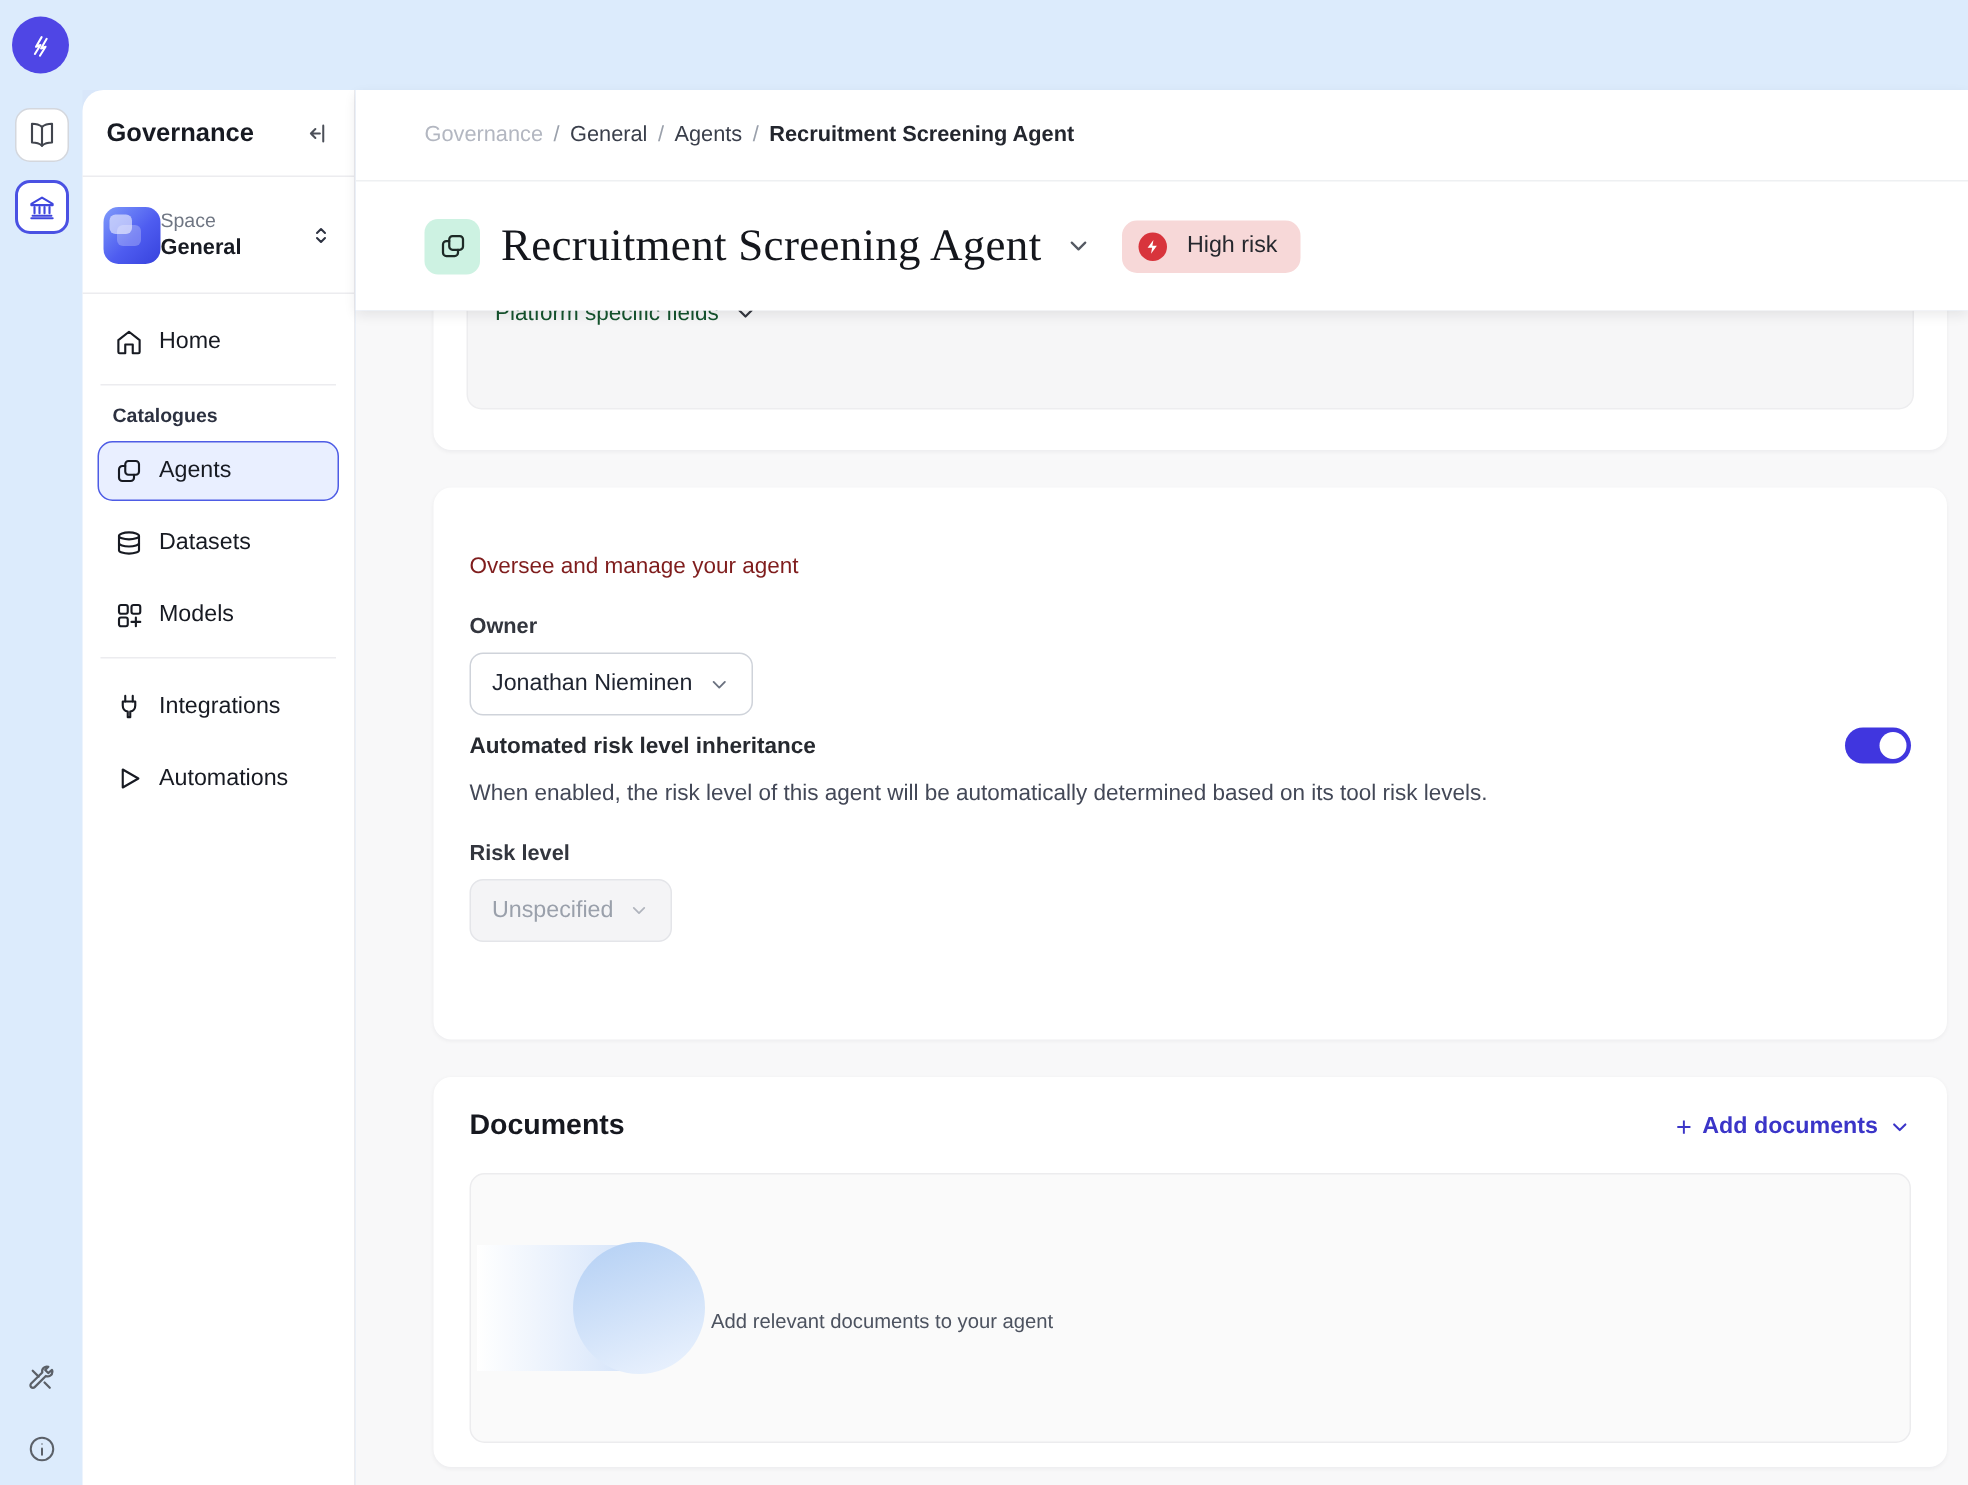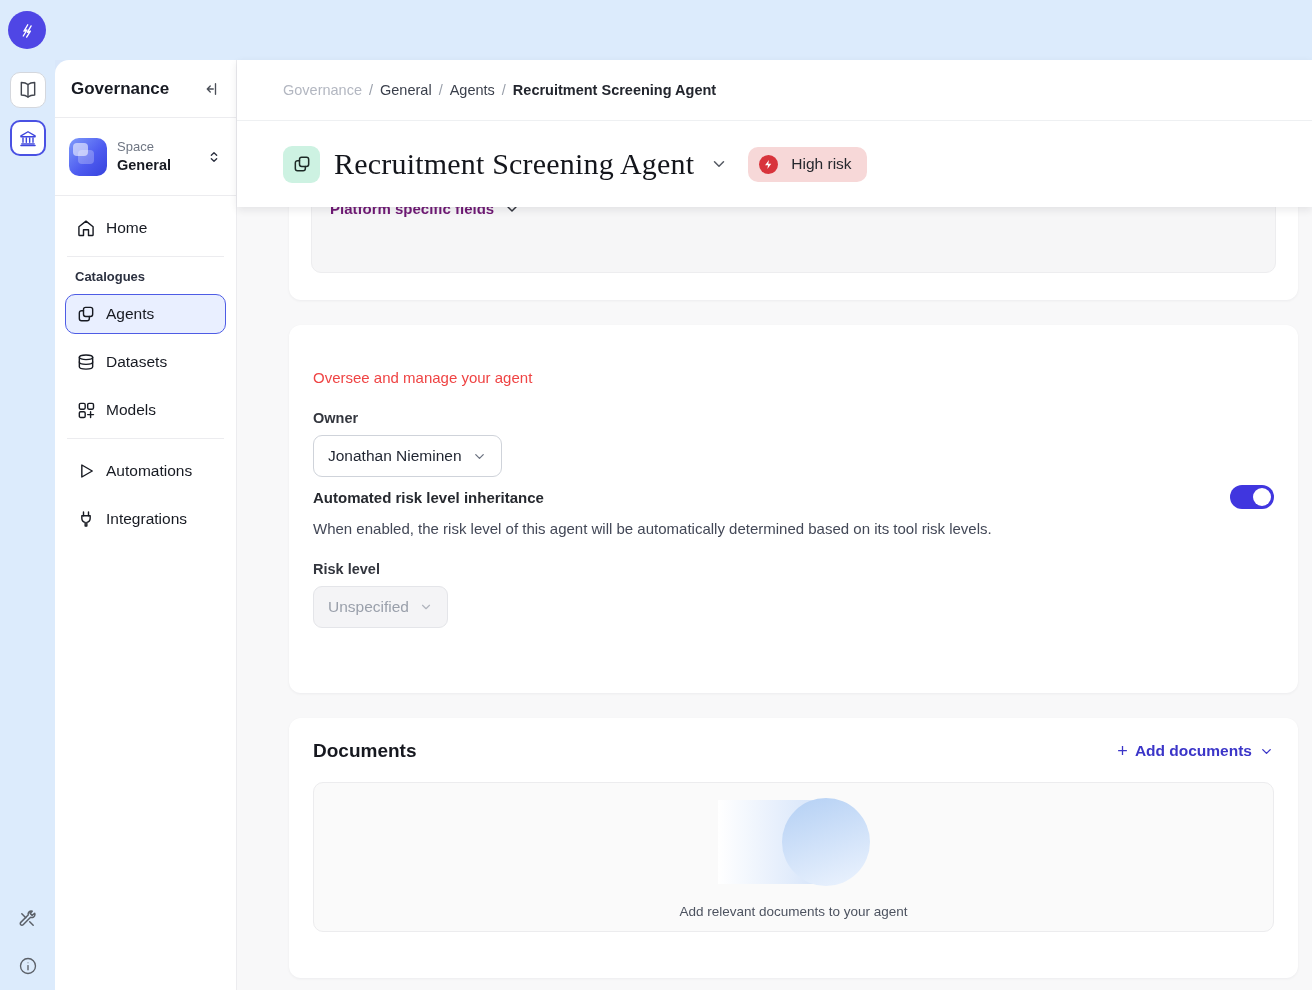--- a/index.html
+++ b/index.html
@@ -25,7 +25,7 @@
   .sb-head { height:58px; display:flex; align-items:center; justify-content:space-between; padding:0 16px; border-bottom:1px solid #ececef; }
   .sb-title { font-size:17px; font-weight:bold; color:#171a22; }
   .collapse-btn { color:#4b4f58; cursor:pointer; display:flex; }
-  .space-row { height:78px; display:flex; align-items:center; gap:10px; padding:0 14px; border-bottom:1px solid #ececef; cursor:pointer; }
+  .space-row { height:78px; display:flex; align-items:center; padding:0 14px; border-bottom:1px solid #ececef; cursor:pointer; }
   .space-icon { width:38px; height:38px; border-radius:10px; background:linear-gradient(135deg,#7f9bfb 0%,#4e5cf0 55%,#3742dd 100%); position:relative; overflow:hidden; flex:none; }
   .space-icon::before { content:""; position:absolute; left:4px; top:5px; width:15px; height:13px; border-radius:4px; background:rgba(255,255,255,.55); }
   .space-icon::after { content:""; position:absolute; left:9px; top:12px; width:16px; height:14px; border-radius:4px; background:rgba(255,255,255,.25); }

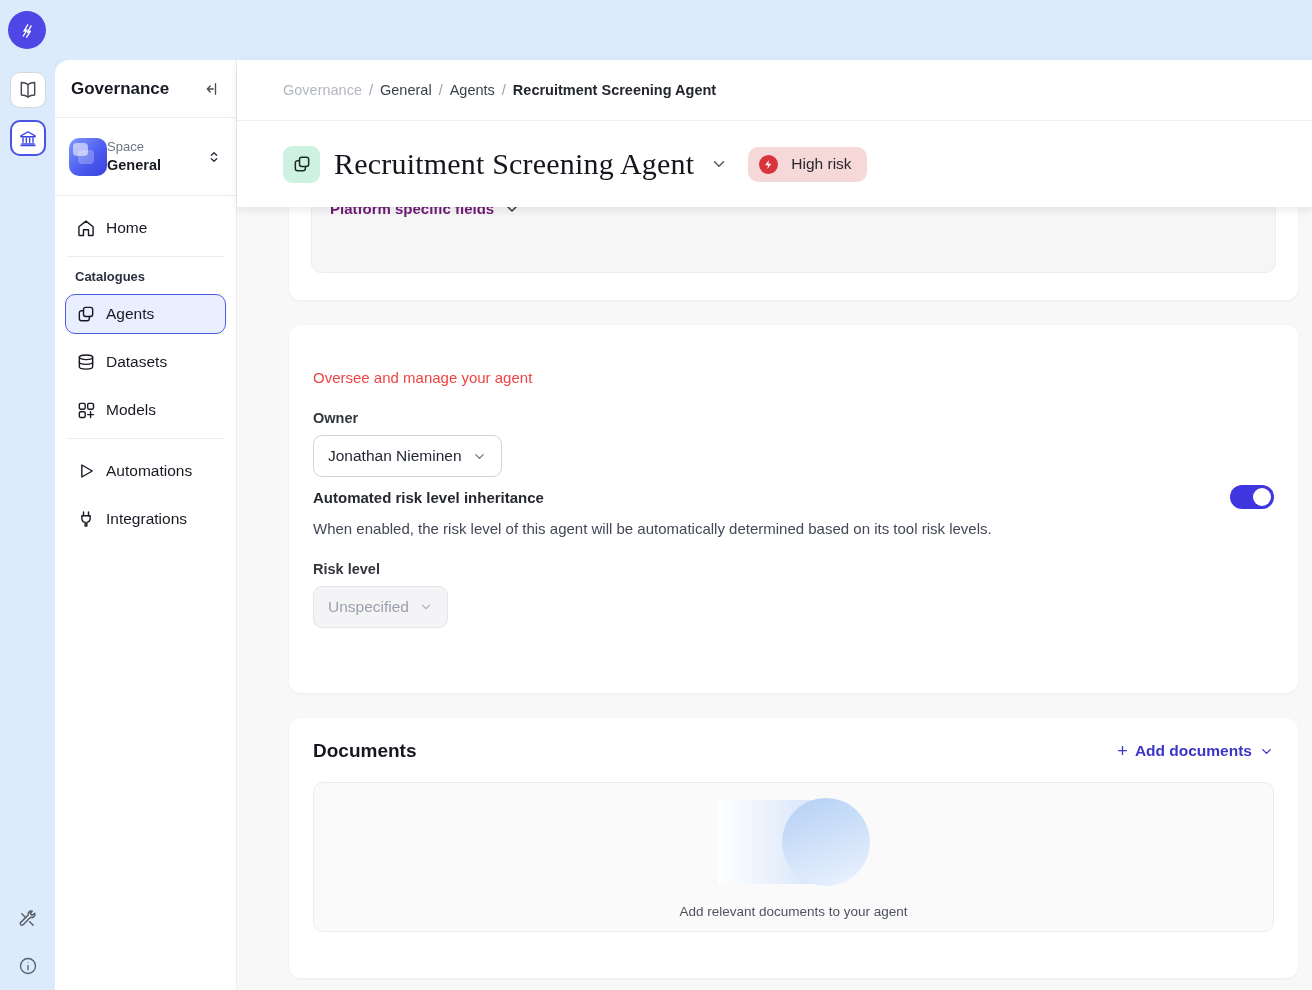--- a/index.html
+++ b/index.html
@@ -59,7 +59,7 @@
   .card { background:#ffffff; border-radius:12px; box-shadow:0 1px 3px rgba(20,22,30,.05); }
   .card-clipped { margin-top:-40px; height:133px; padding:20px 22px; }
   .collapse-panel { background:#f6f6f7; border:1px solid #ededef; border-radius:10px; height:86px; padding:12px 18px; }
-  .collapse-head { display:flex; align-items:center; gap:10px; font-size:15px; font-weight:bold; color:#701a75; cursor:pointer; }
+  .collapse-head { display:flex; align-items:center; gap:10px; font-size:15px; font-weight:normal; color:#14532d; cursor:pointer; }
   .card-governance { margin-top:25px; height:368px; padding:24px; }
   .card-title { font-size:19px; font-weight:bold; color:#16181f; }
   .card-sub { font-size:15px; color:#ef4444; margin-top:20px; }

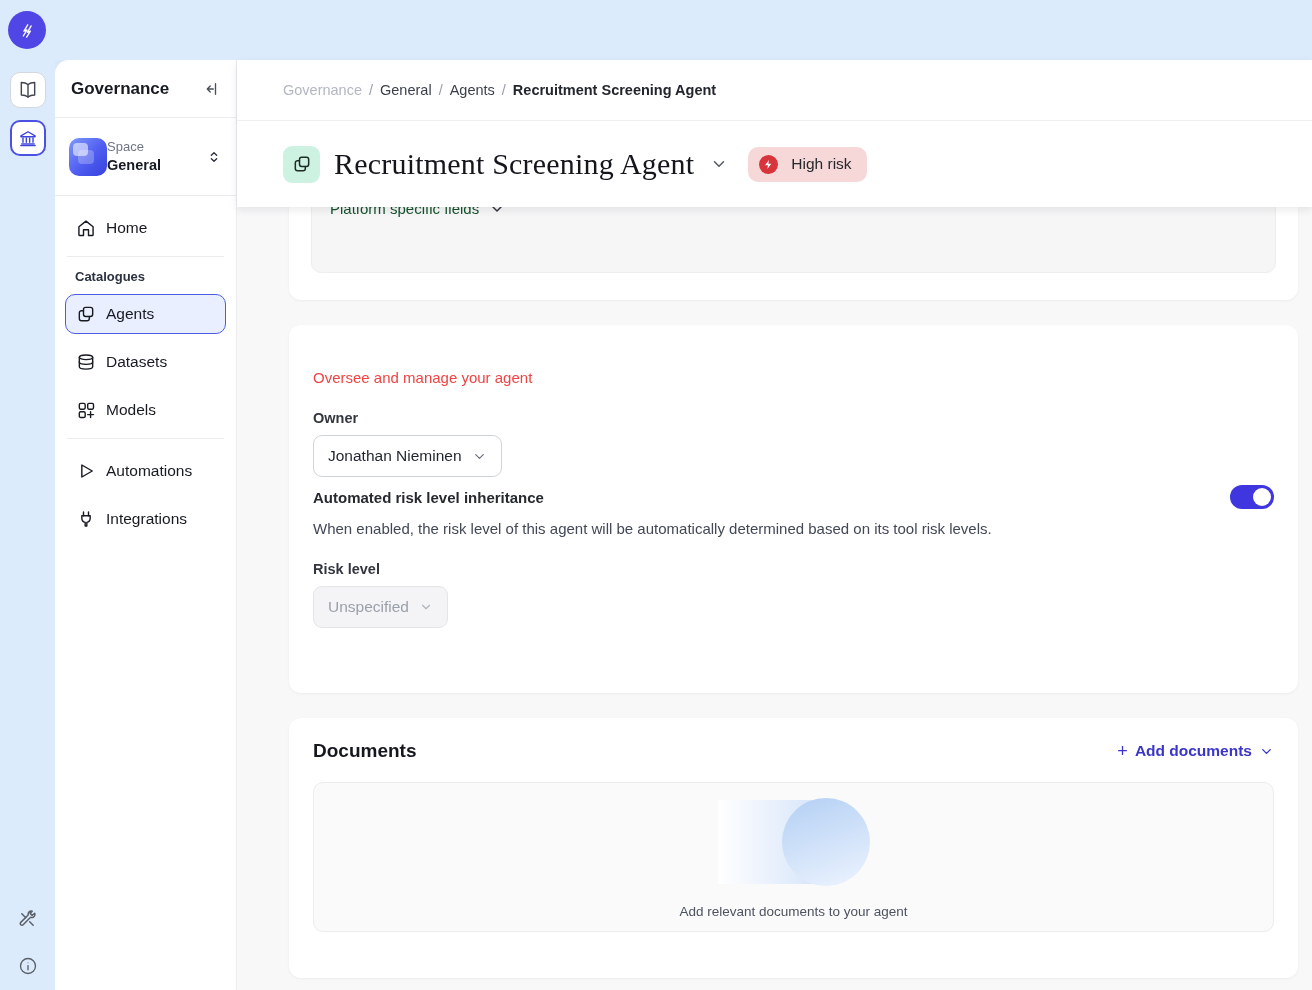--- a/index.html
+++ b/index.html
@@ -62,7 +62,7 @@
   .collapse-head { display:flex; align-items:center; gap:10px; font-size:15px; font-weight:normal; color:#14532d; cursor:pointer; }
   .card-governance { margin-top:25px; height:368px; padding:24px; }
   .card-title { font-size:19px; font-weight:bold; color:#16181f; }
-  .card-sub { font-size:15px; color:#ef4444; margin-top:20px; }
+  .card-sub { font-size:15px; color:#7f1d1d; margin-top:20px; }
   .field-label { font-size:14.5px; font-weight:bold; color:#33363e; margin-top:24px; }
   .select-btn { margin-top:9px; height:42px; display:inline-flex; align-items:center; gap:10px; padding:0 14px; border:1px solid #cfd3da; border-radius:9px; background:#fff; font-size:15.5px; color:#1f2430; cursor:pointer; }
   .select-btn .chev { color:#6b7280; display:flex; }

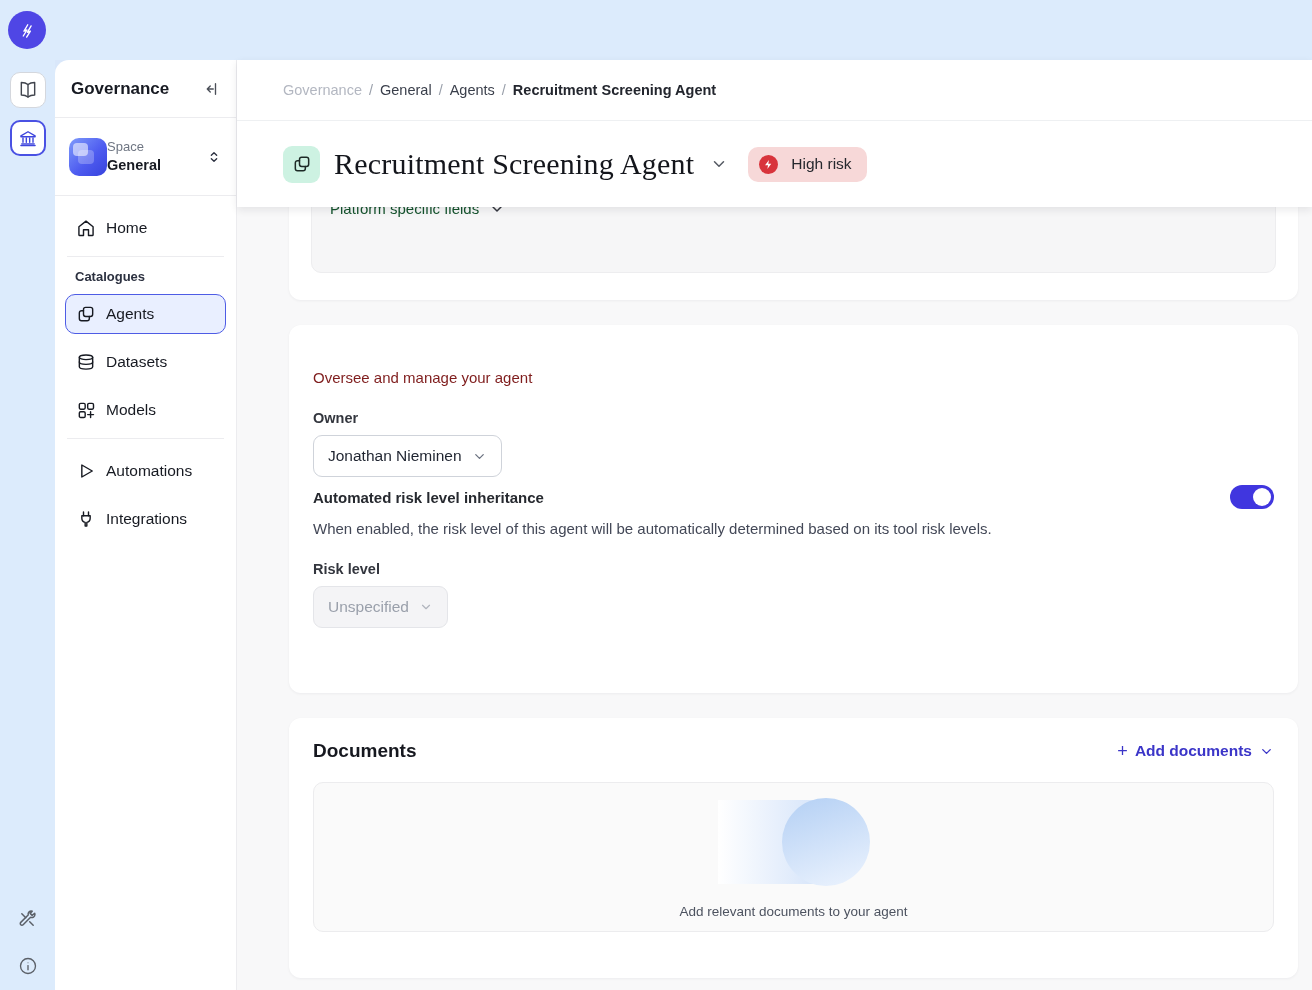--- a/index.html
+++ b/index.html
@@ -190,16 +190,16 @@
 
       <div class="nav-item">
         <svg width="20" height="20" viewBox="0 0 24 24" fill="none" stroke="currentColor" stroke-width="1.7" stroke-linecap="round" stroke-linejoin="round">
-          <path d="M7 4.8v14.4L19.5 12z"></path>
-        </svg>
-        <span>Automations</span>
-      </div>
-      <div class="nav-item">
-        <svg width="20" height="20" viewBox="0 0 24 24" fill="none" stroke="currentColor" stroke-width="1.7" stroke-linecap="round" stroke-linejoin="round">
           <path d="M9 3.5V8M15 3.5V8"></path>
           <path d="M7 8h10v3.2a5 5 0 0 1-4 4.9v4.4h-2v-4.4a5 5 0 0 1-4-4.9z"></path>
         </svg>
         <span>Integrations</span>
+      </div>
+      <div class="nav-item">
+        <svg width="20" height="20" viewBox="0 0 24 24" fill="none" stroke="currentColor" stroke-width="1.7" stroke-linecap="round" stroke-linejoin="round">
+          <path d="M7 4.8v14.4L19.5 12z"></path>
+        </svg>
+        <span>Automations</span>
       </div>
     </div>
   </div>

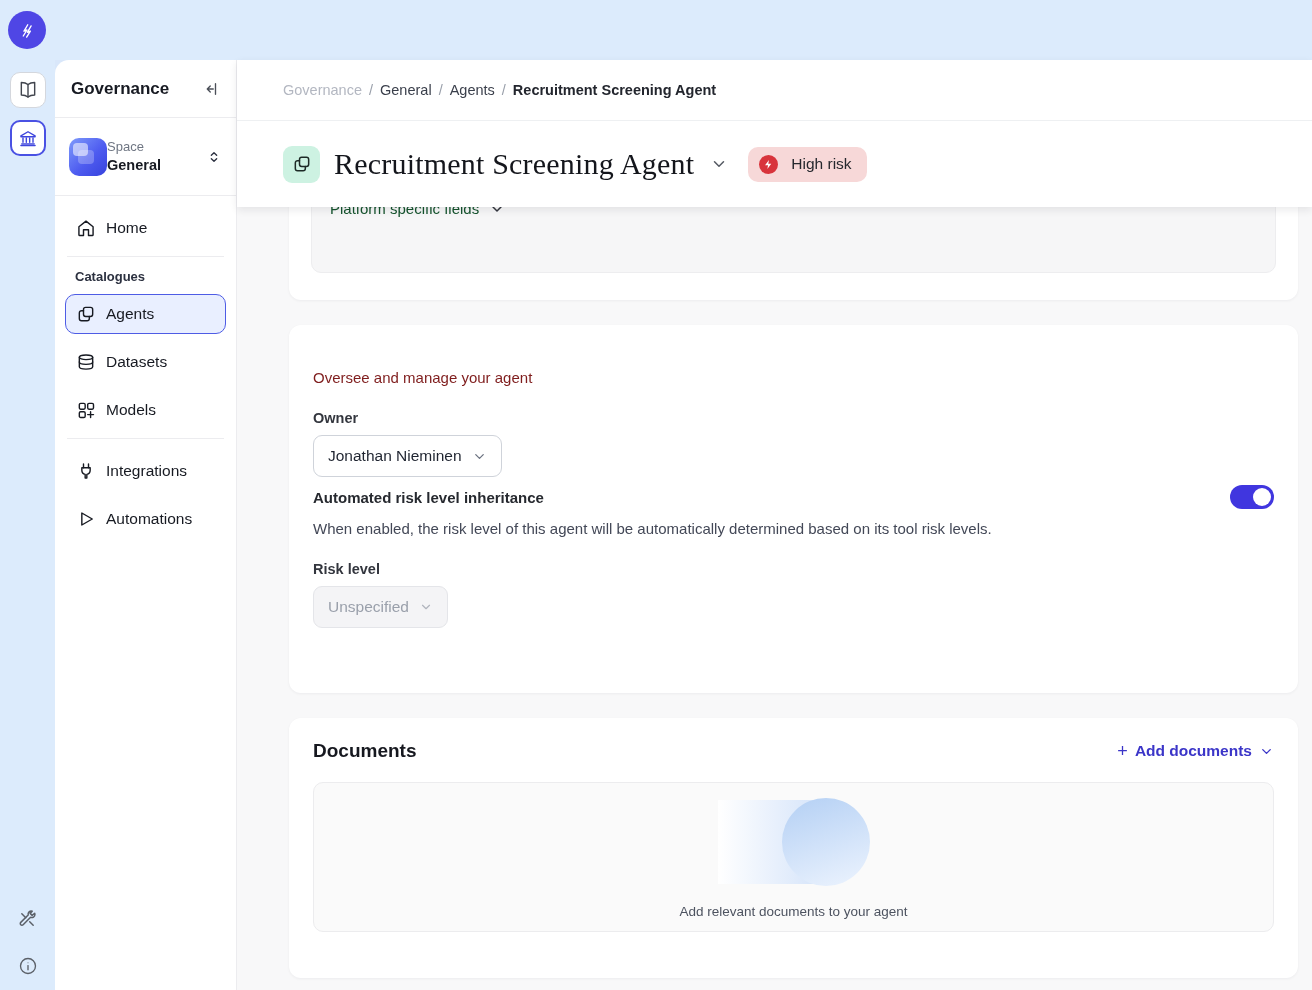--- a/index.html
+++ b/index.html
@@ -77,7 +77,7 @@
   .docs-head { display:flex; align-items:center; justify-content:space-between; }
   .add-docs { display:flex; align-items:center; gap:7px; color:#3b35c8; font-size:15.5px; font-weight:bold; cursor:pointer; }
   .add-docs .plus { font-size:18px; font-weight:normal; }
-  .docs-empty { margin-top:20px; height:150px; background:#fafafa; border:1px solid #ececee; border-radius:10px; display:flex; flex-direction:column; align-items:center; justify-content:center; }
+  .docs-empty { margin-top:20px; height:180px; background:#fafafa; border:1px solid #ececee; border-radius:10px; display:flex; flex-direction:row; align-items:center; }
   .empty-art { position:relative; width:160px; height:92px; }
   .empty-rect { position:absolute; left:4px; top:4px; width:118px; height:84px; background:linear-gradient(to right,#ffffff, #cfe0f9); }
   .empty-circle { position:absolute; right:4px; top:2px; width:88px; height:88px; border-radius:50%; background:linear-gradient(160deg,#b9d3f5 10%, #e7f0fd 90%); }

